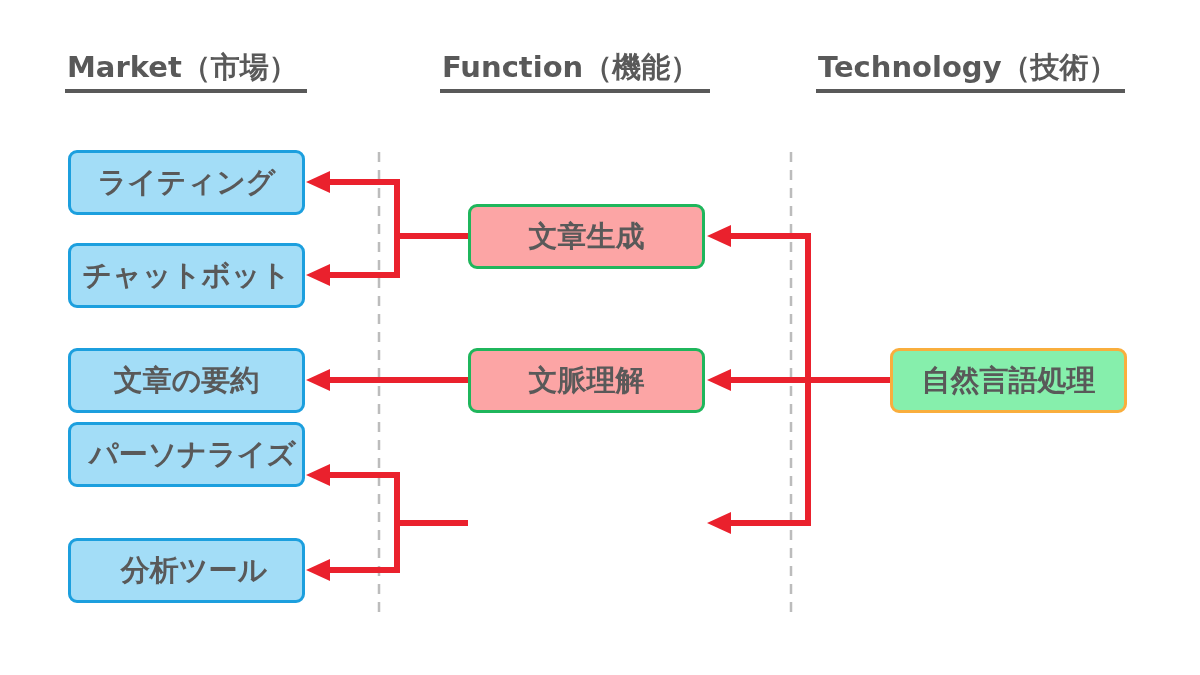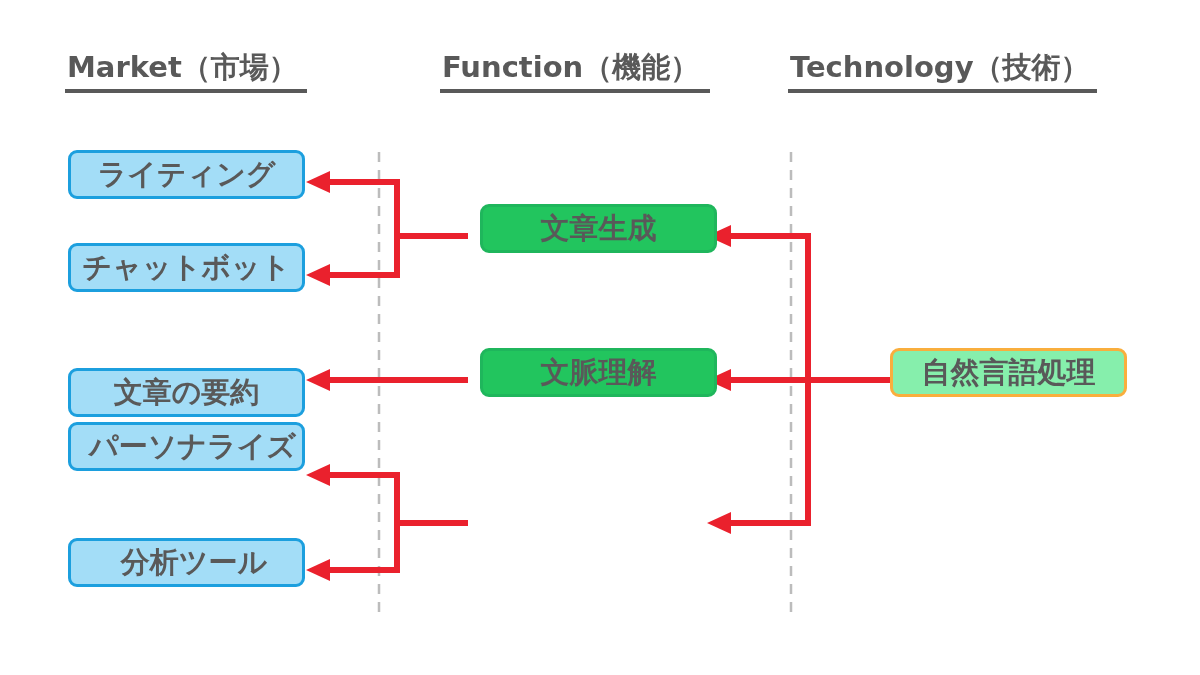--- a/index.html
+++ b/index.html
@@ -30,7 +30,7 @@
   }
   .col-header.market     { left: 65px;  width: 242px; }
   .col-header.function   { left: 440px; width: 270px; }
-  .col-header.technology { left: 788px; width: 309px; }
+  .col-header.technology { left: 816px; width: 309px; }
 
   .connectors {
     position: absolute;

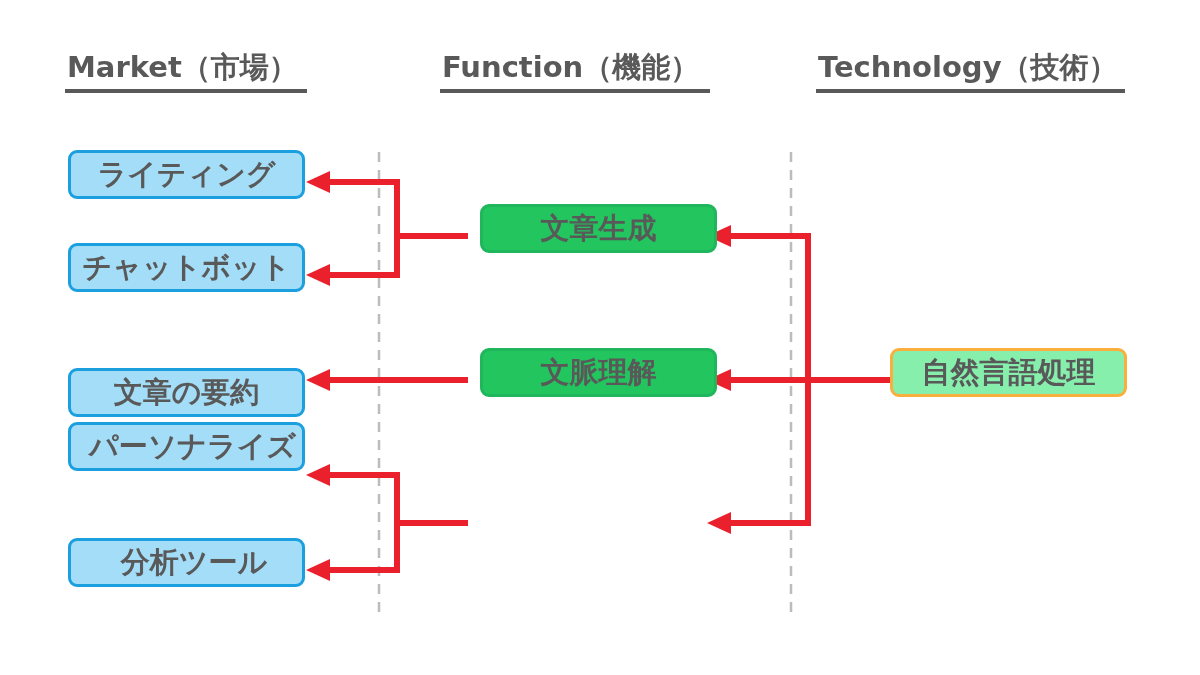--- a/index.html
+++ b/index.html
@@ -41,7 +41,7 @@
   .node {
     position: absolute;
     width: 237px;
-    height: 49px;
+    height: 65px;
     box-sizing: border-box;
     border-radius: 9px;
     display: flex;

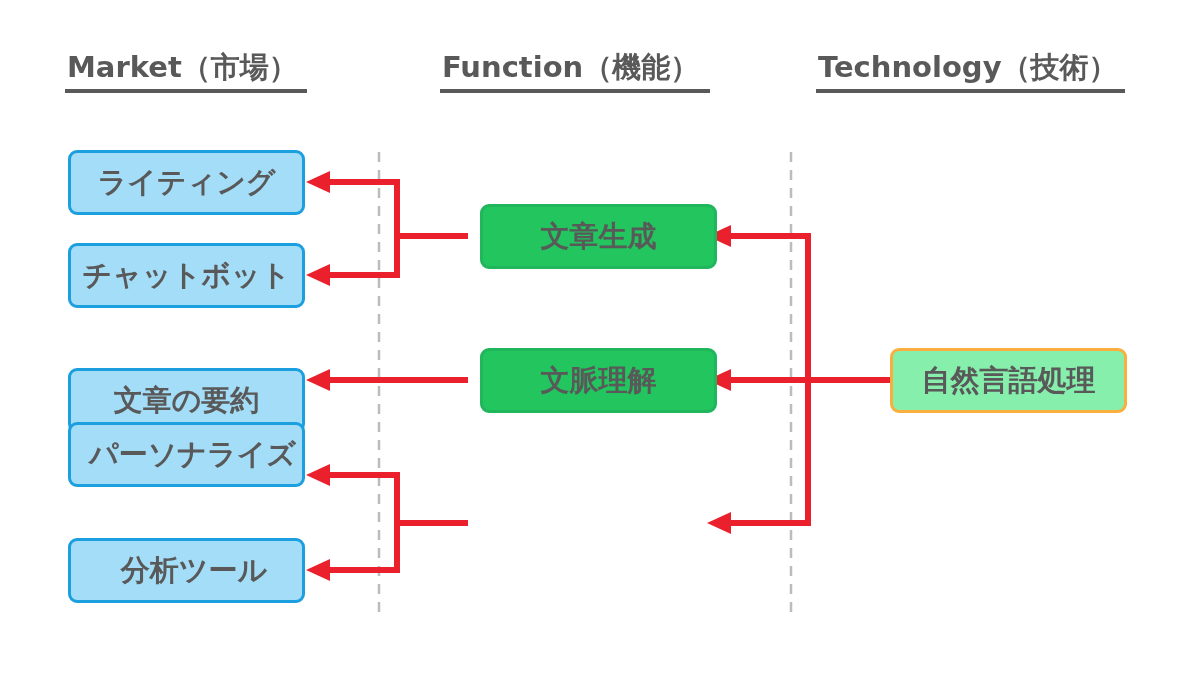--- a/index.html
+++ b/index.html
@@ -59,9 +59,8 @@
   }
   .node.function {
     left: 468px;
-    background: #22c55e;
+    background: #fca5a5;
     border: 3px solid #1fb65c;
-    margin-left: 12px;
   }
   .node.technology {
     left: 890px;

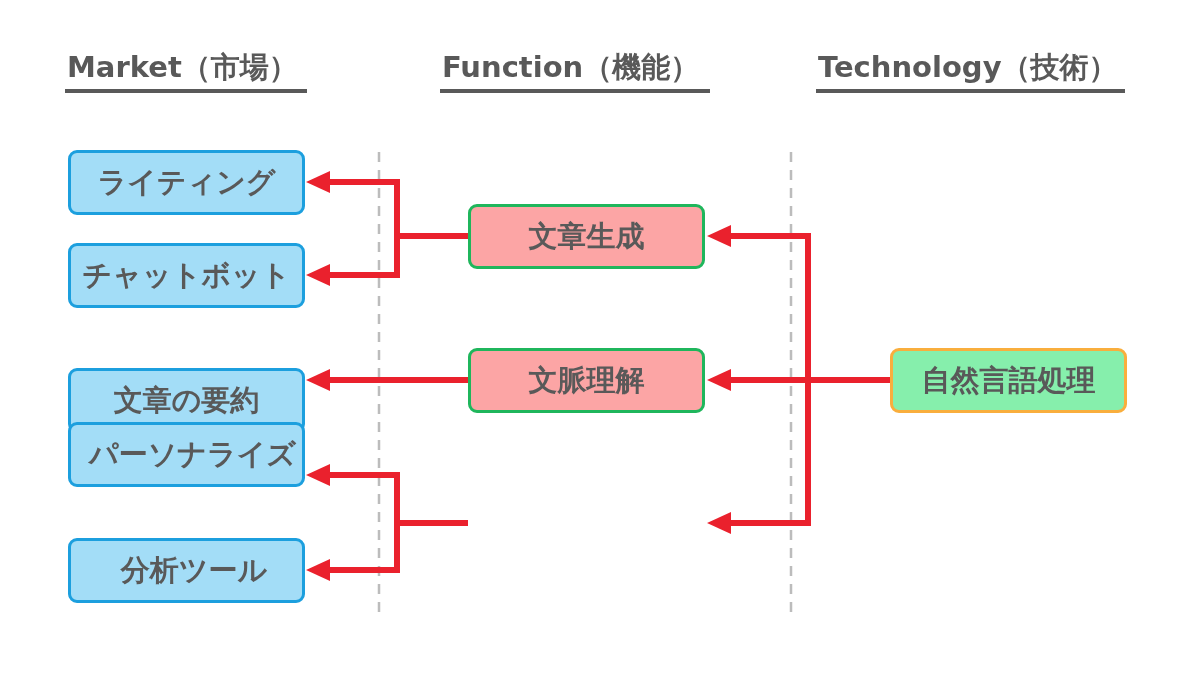--- a/index.html
+++ b/index.html
@@ -69,7 +69,7 @@
   }
   .m0 { top: 150px; }
   .m1 { top: 243px; }
-  .m2 { top: 368px; }
+  .m2 { top: 348px; }
   .m3 { top: 422px; padding-left: 12px; }
   .m4 { top: 538px; padding-left: 15px; }
   .f0 { top: 204px; }

